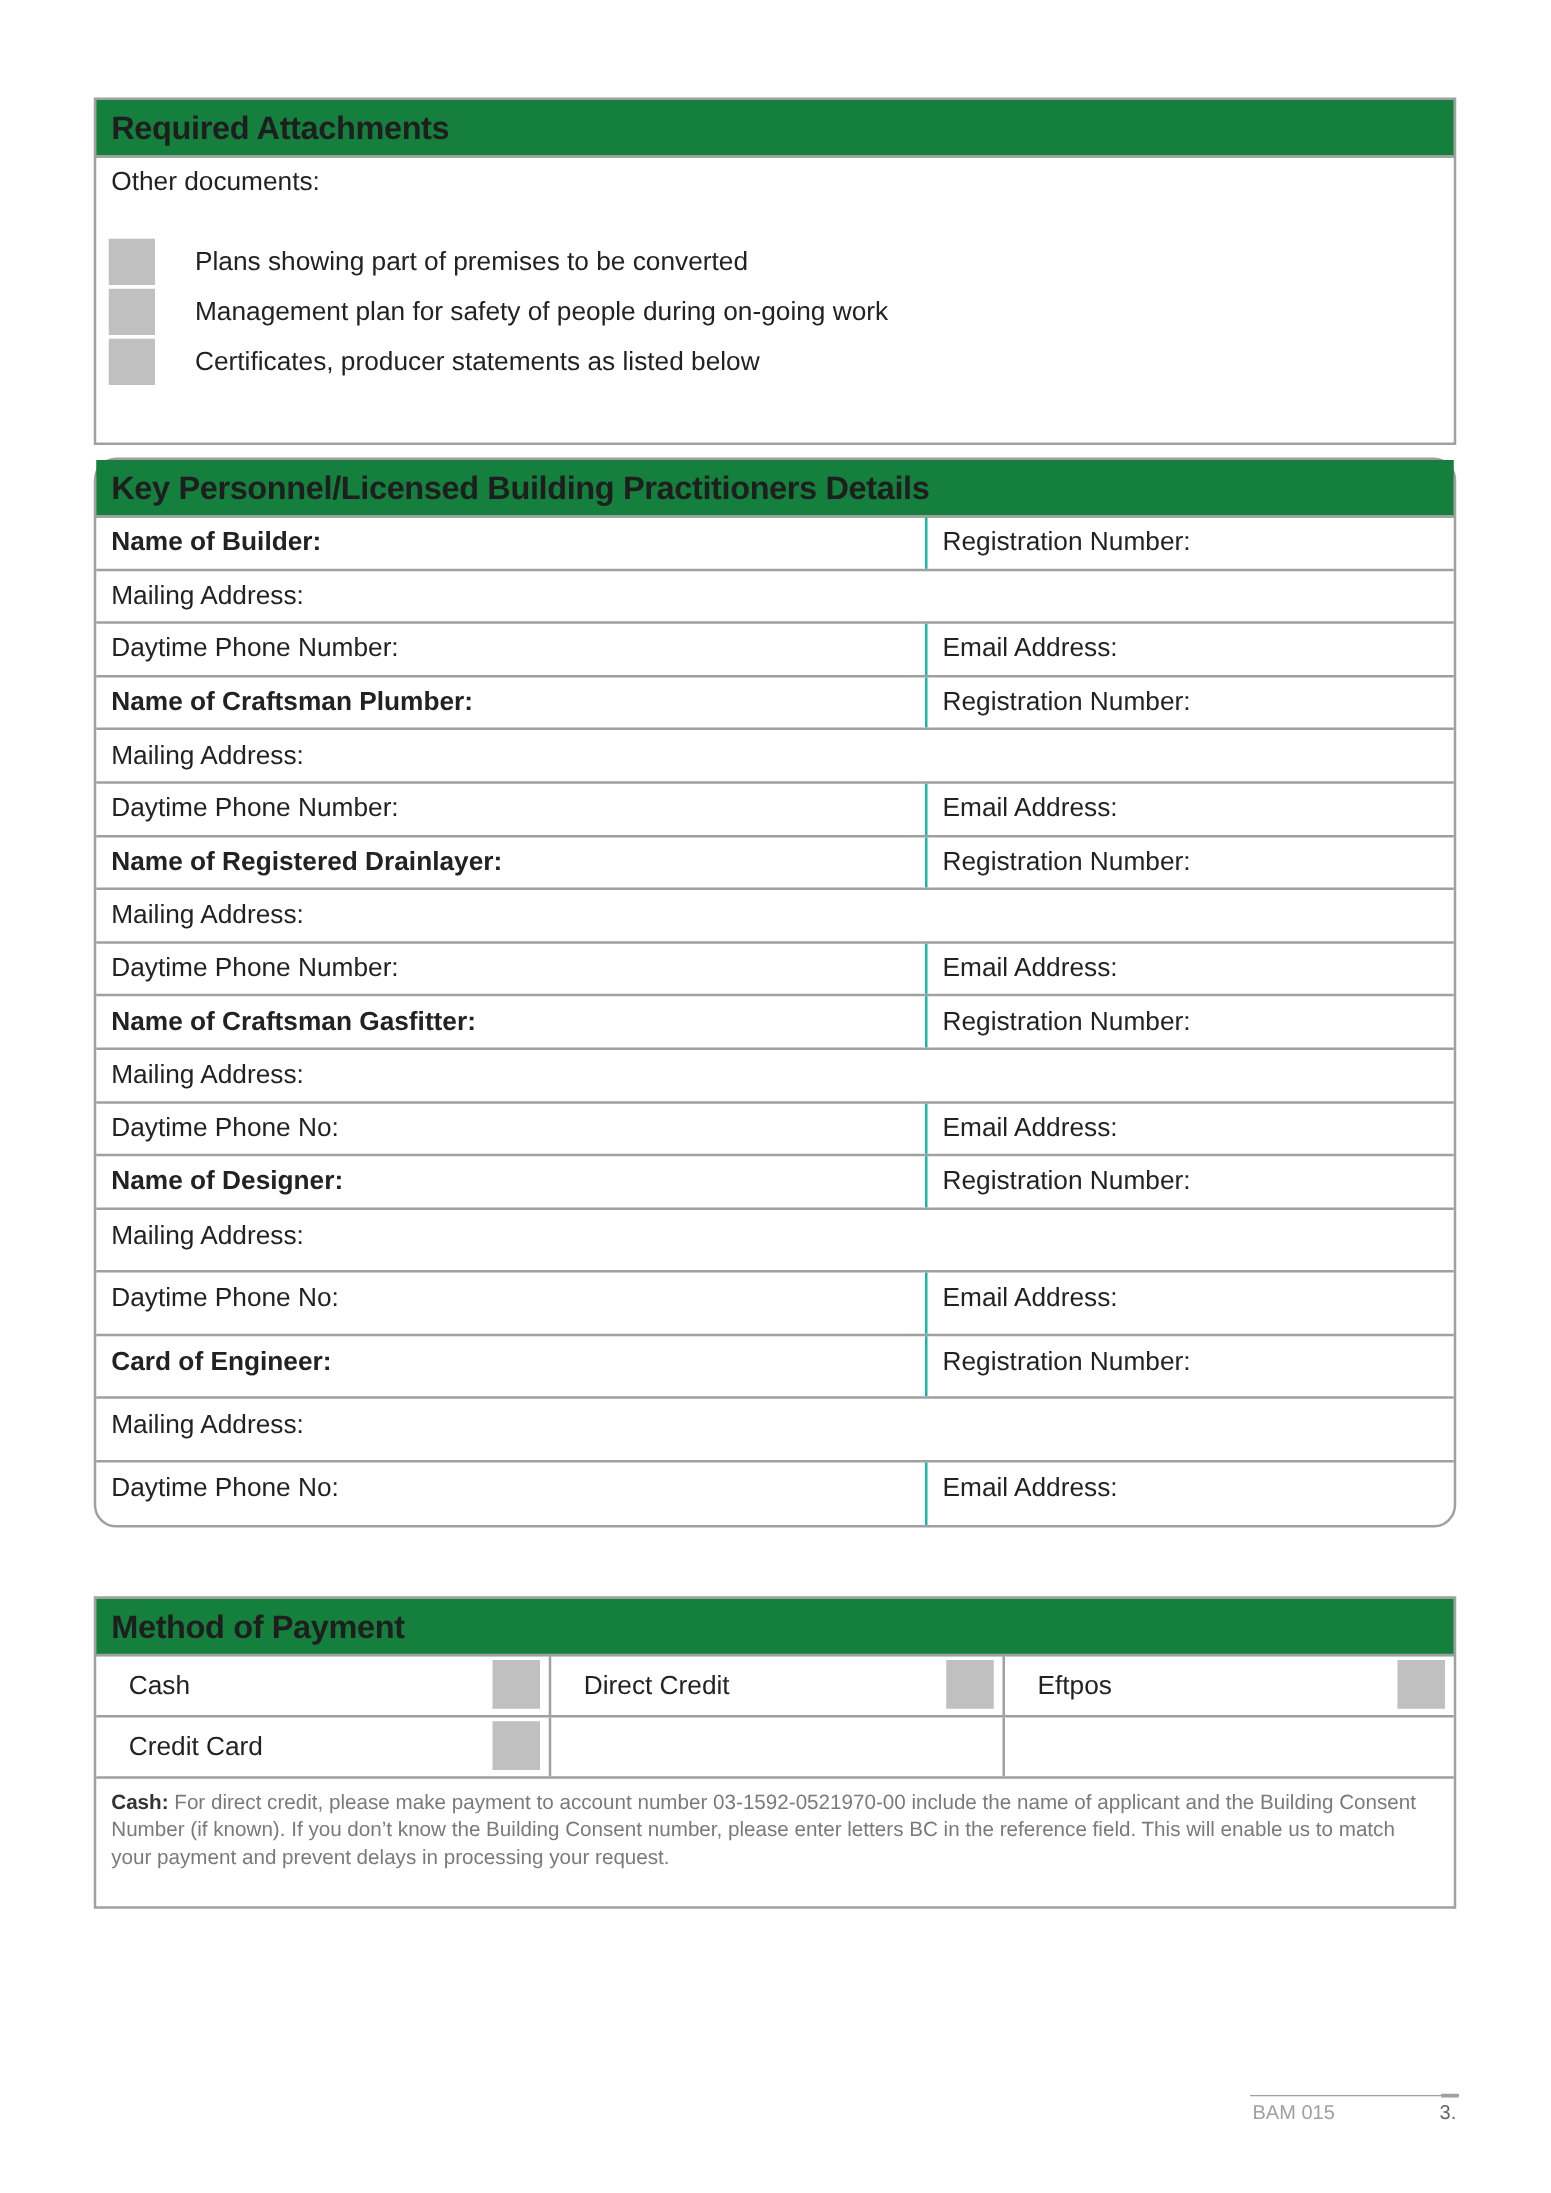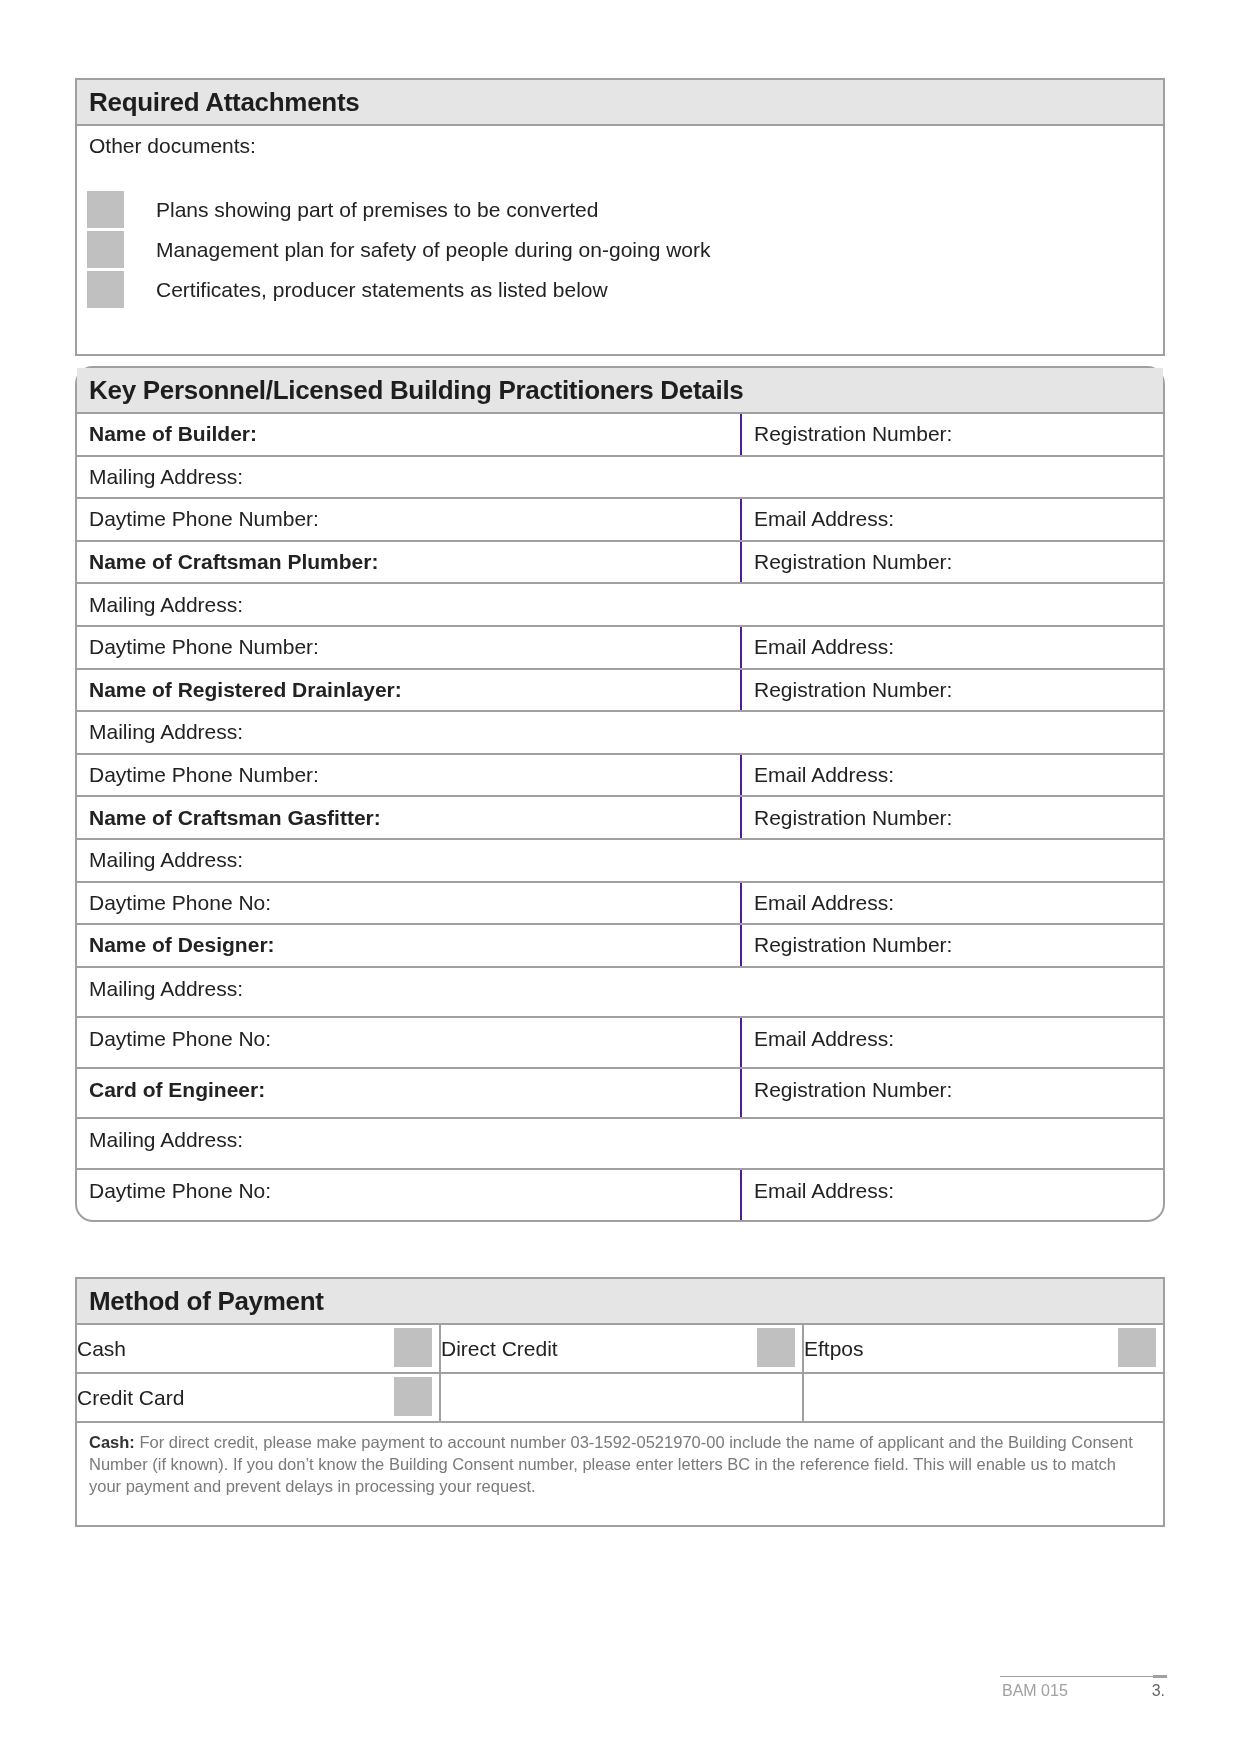--- a/index.html
+++ b/index.html
@@ -6,7 +6,7 @@
   html, body { width: 1241px; height: 1754px; background: #ffffff; }
   body { position: relative; font-family: "Liberation Sans", sans-serif; color: #222222; }
   .section { position: absolute; left: 75px; width: 1090px; border: 2px solid #a0a0a0; background: #fff; }
-  .sec-head { background: #e5e5e5; border-bottom: 2px solid #a0a0a0; height: 46px; padding: 0 12px; display: flex; align-items: center; font-weight: bold; font-size: 26px; letter-spacing: -0.3px; color: #1e1e1e; }
+  .sec-head { background: #15803d; border-bottom: 2px solid #a0a0a0; height: 46px; padding: 0 12px; display: flex; align-items: center; font-weight: bold; font-size: 26px; letter-spacing: -0.3px; color: #1e1e1e; }
   
   #attachments { top: 78px; height: 278px; }
   .att-body { position: relative; height: 228px; padding-left: 21px; }

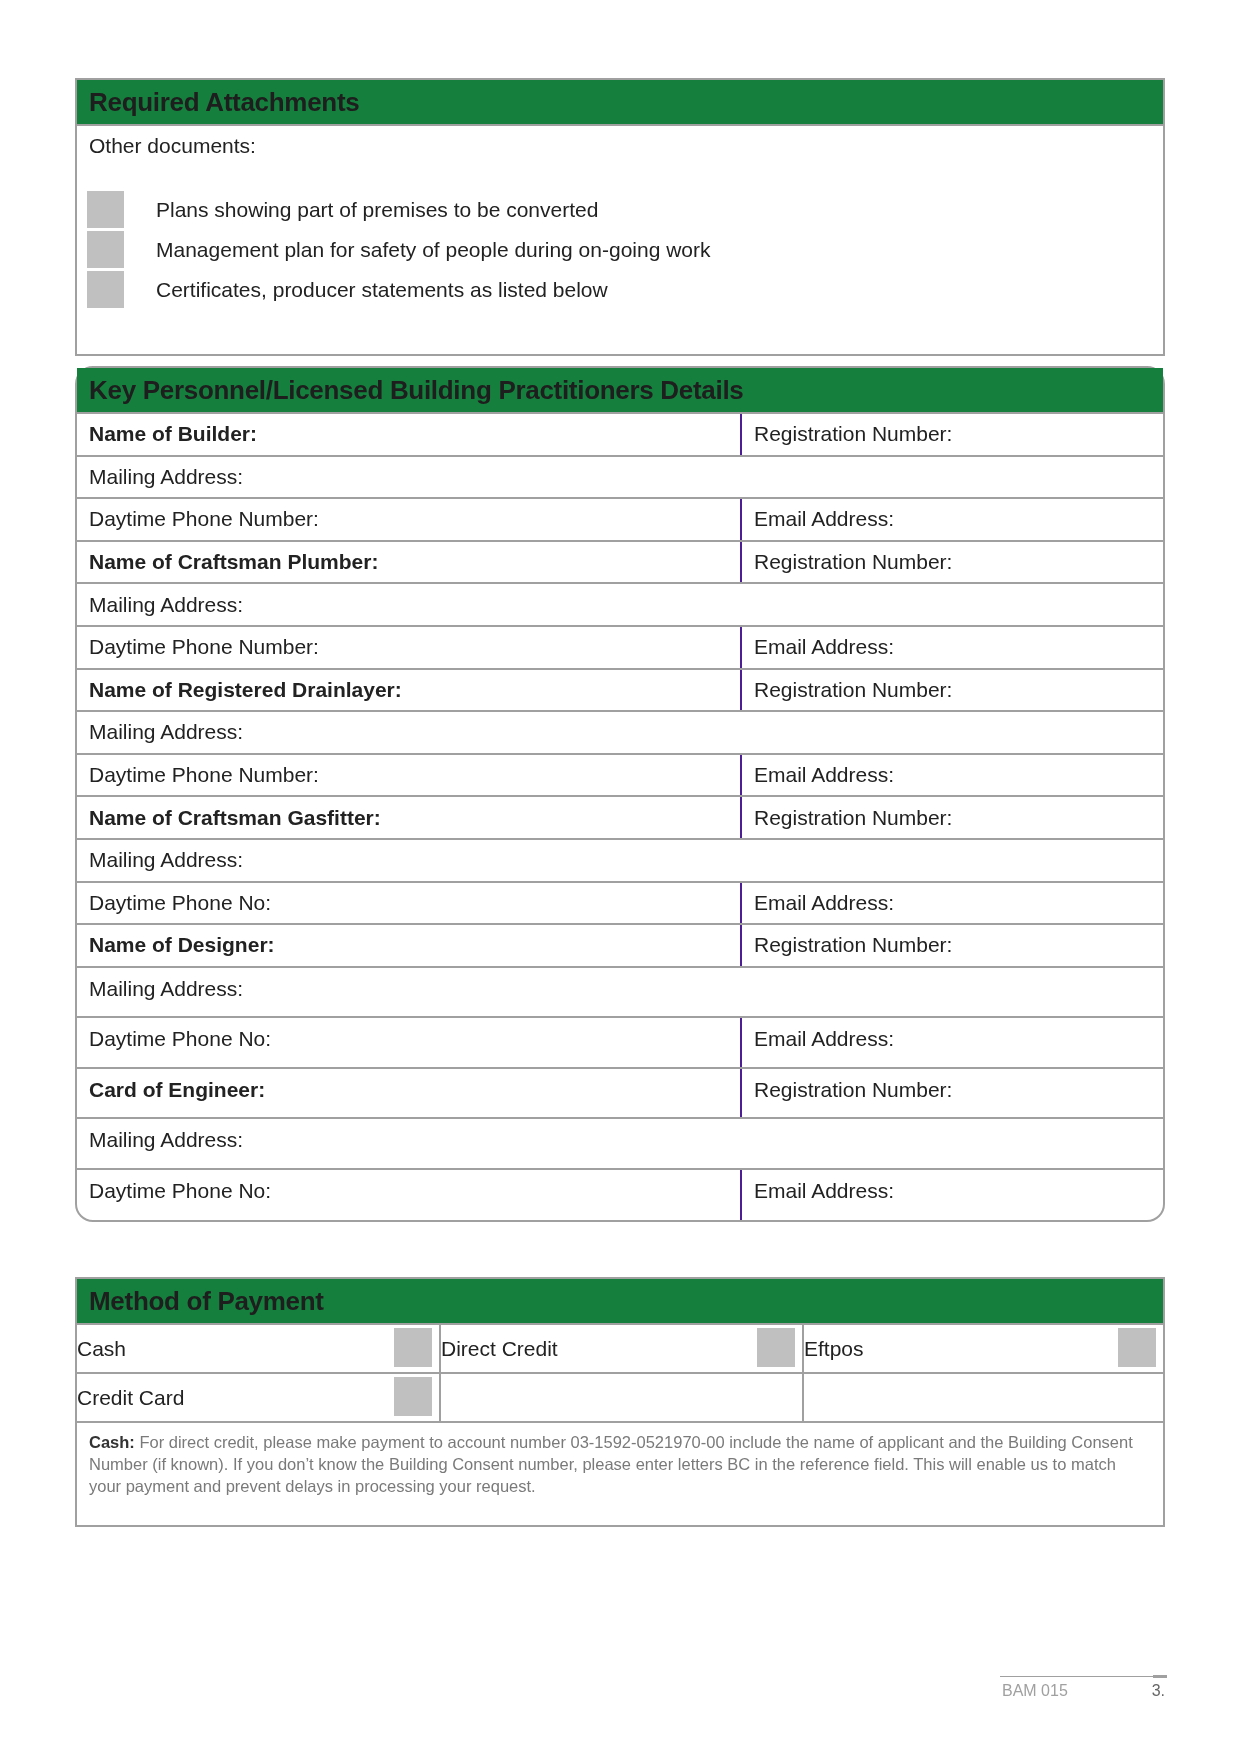--- a/index.html
+++ b/index.html
@@ -21,7 +21,7 @@
   .prow:last-child { border-bottom: none; }
   .pcell { padding: 0 12px; font-size: 21px; display: flex; align-items: center; }
   .prow.tall .pcell { align-items: flex-start; padding-top: 9px; }
-  .pcell.left { width: 665px; border-right: 2px solid #4c1d95; text-align: center; }
+  .pcell.left { width: 665px; border-right: 2px solid #14b8a6; text-align: center; }
   .pcell.full { width: 100%; }
   .pcell.right { flex: 1; }
   .bold { font-weight: bold; }

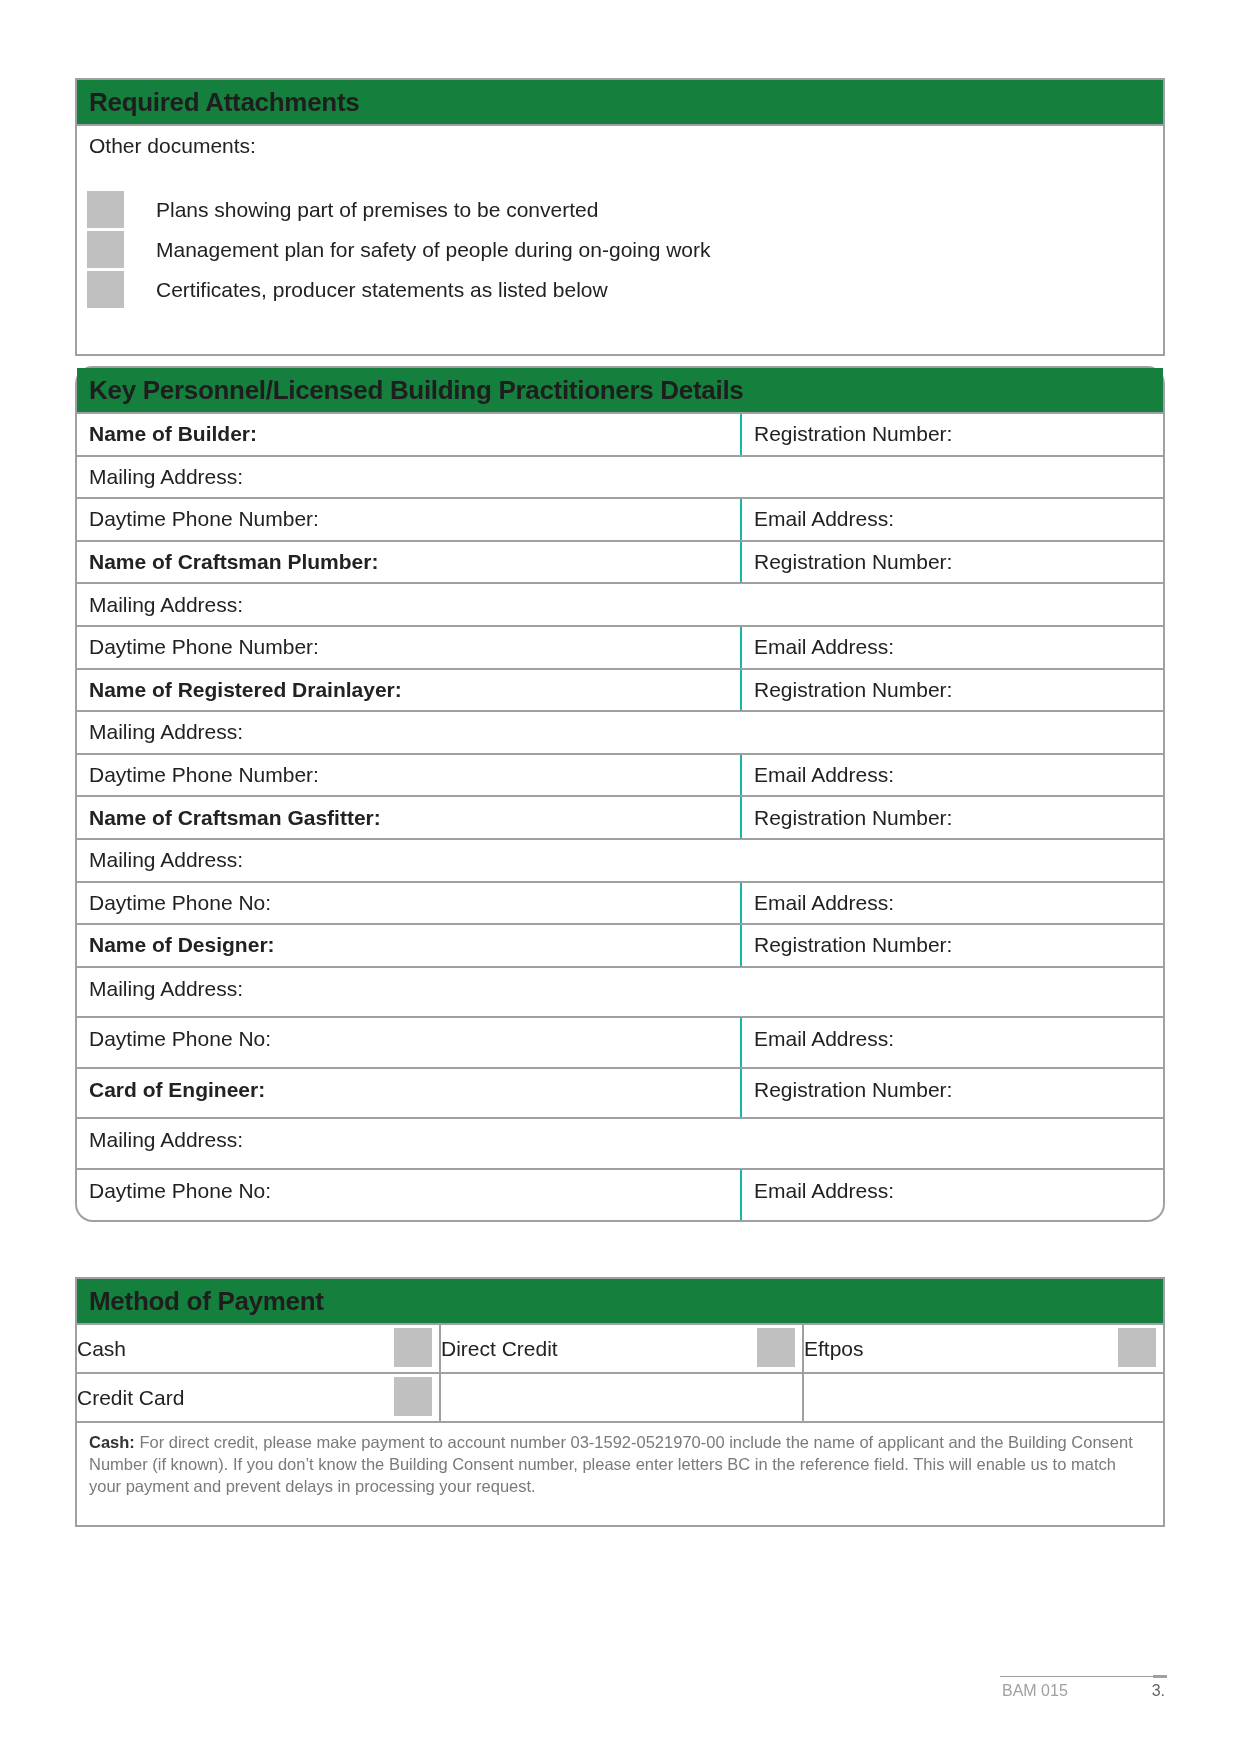--- a/index.html
+++ b/index.html
@@ -28,7 +28,7 @@
   
   #payment { top: 1277px; height: 250px; }
   .payrow { display: flex; border-bottom: 2px solid #a0a0a0; height: 49px; }
-  .paycell { position: relative; display: flex; align-items: center; padding: 0 0; font-size: 21px; border-right: 2px solid #a0a0a0; }
+  .paycell { position: relative; display: flex; align-items: center; padding: 0 26px; font-size: 21px; border-right: 2px solid #a0a0a0; }
   .paycell:last-child { border-right: none; }
   .paycell.c1 { width: 364px; }
   .paycell.c2 { width: 363px; }

